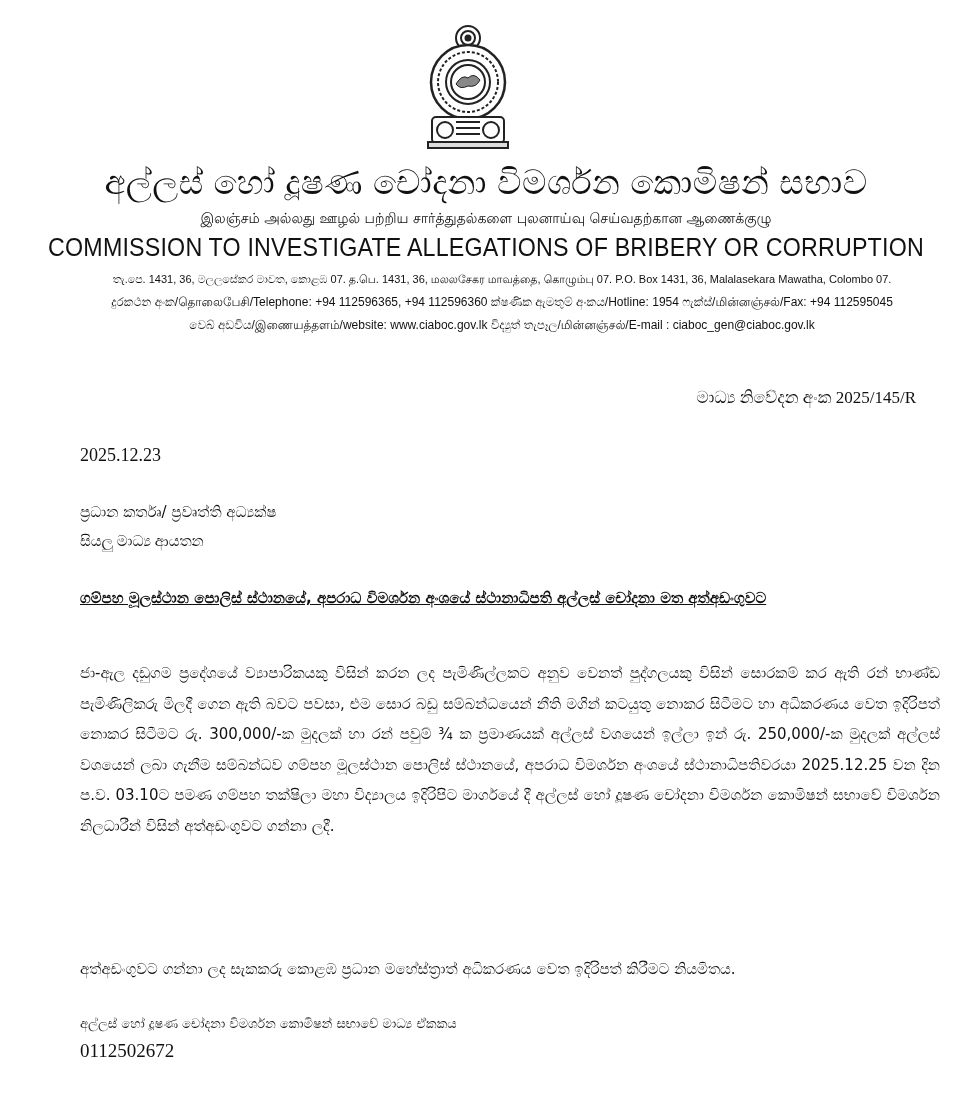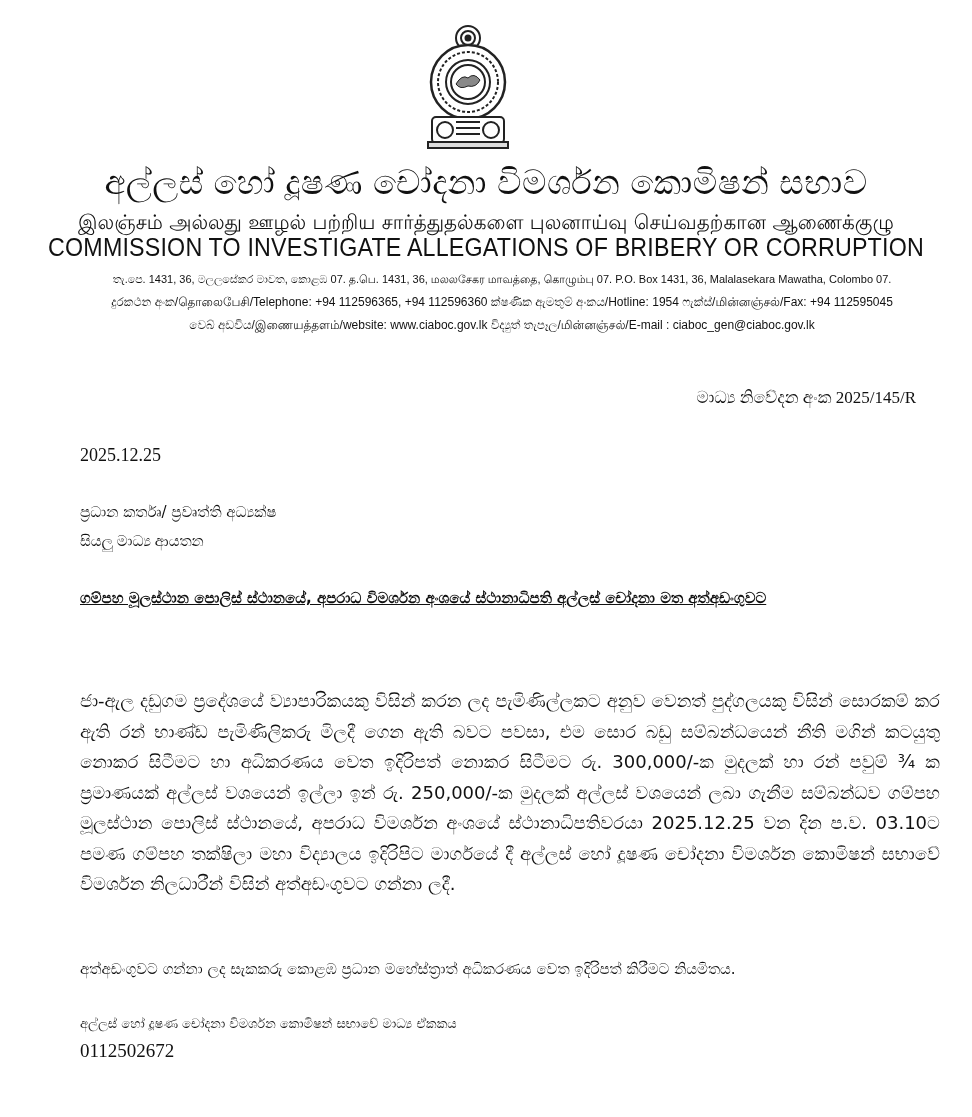--- a/index.html
+++ b/index.html
@@ -7,7 +7,7 @@
   .emblem { position: absolute; left: 418px; top: 22px; width: 100px; height: 128px; }
   .center { position: absolute; left: 0; width: 972px; text-align: center; white-space: nowrap; }
   .title-si { top: 163px; font-size: 34px; font-family: Liberation Sans, sans-serif; letter-spacing: 0.5px; }
-  .title-ta { top: 210px; font-size: 20px; font-family: "DejaVu Sans", sans-serif; }
+  .title-ta { top: 210px; font-size: 14px; font-family: "DejaVu Sans", sans-serif; }
   .title-en { top: 233px; font-size: 25px; font-family: "Liberation Sans", sans-serif; font-weight: normal; letter-spacing: 0.2px; transform: scaleX(0.93); }
   .contact { font-size: 11px; font-family: "Liberation Sans", sans-serif; color: #111; padding-left: 16px; }
   .c1 { top: 273px; }

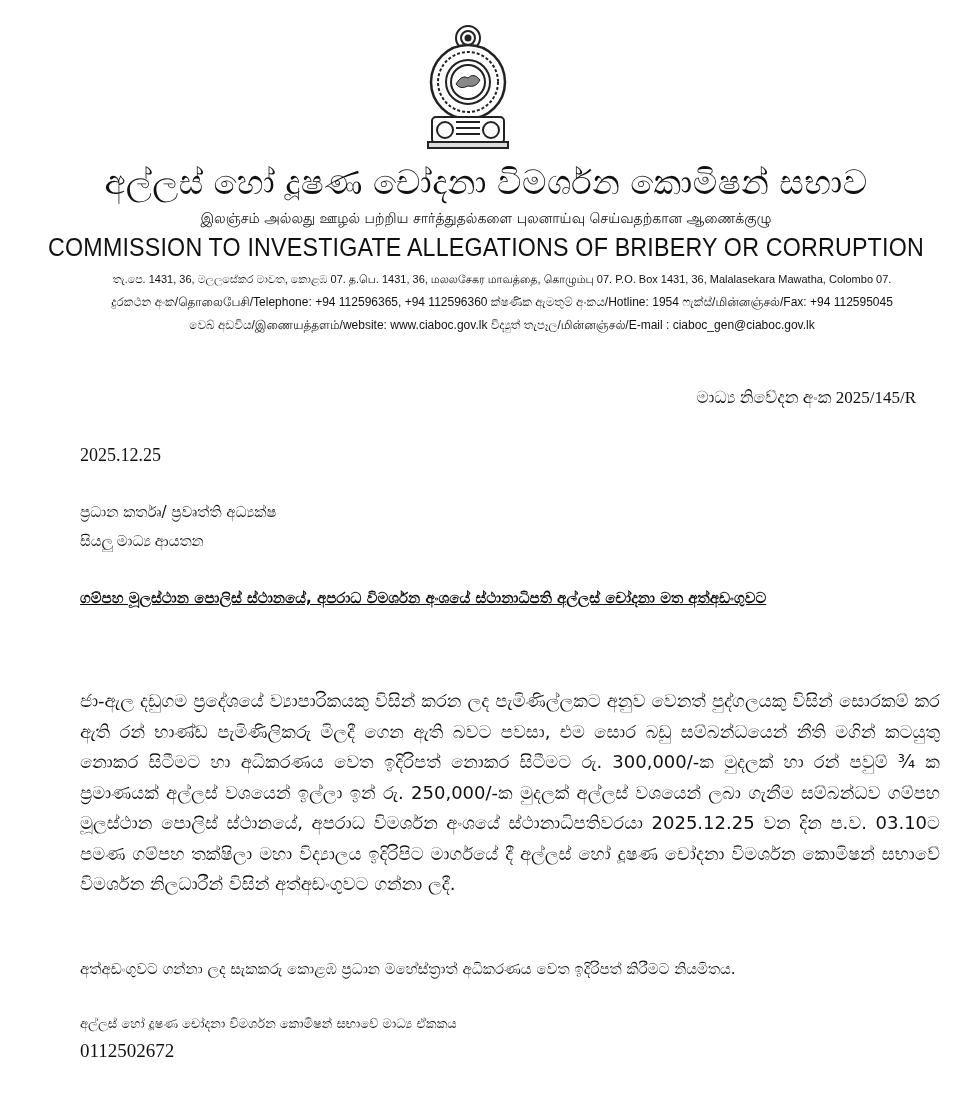--- a/index.html
+++ b/index.html
@@ -54,7 +54,7 @@
 
 <div class="ref">මාධ්‍ය නිවේදන අංක 2025/145/R</div>
 
-<div class="block date">2025.12.25</div>
+<div class="block date">2025.12.23</div>
 <div class="block addr1">ප්‍රධාන කර්තෘ/ ප්‍රවෘත්ති අධ්‍යක්ෂ</div>
 <div class="block addr2">සියලු මාධ්‍ය ආයතන</div>
 

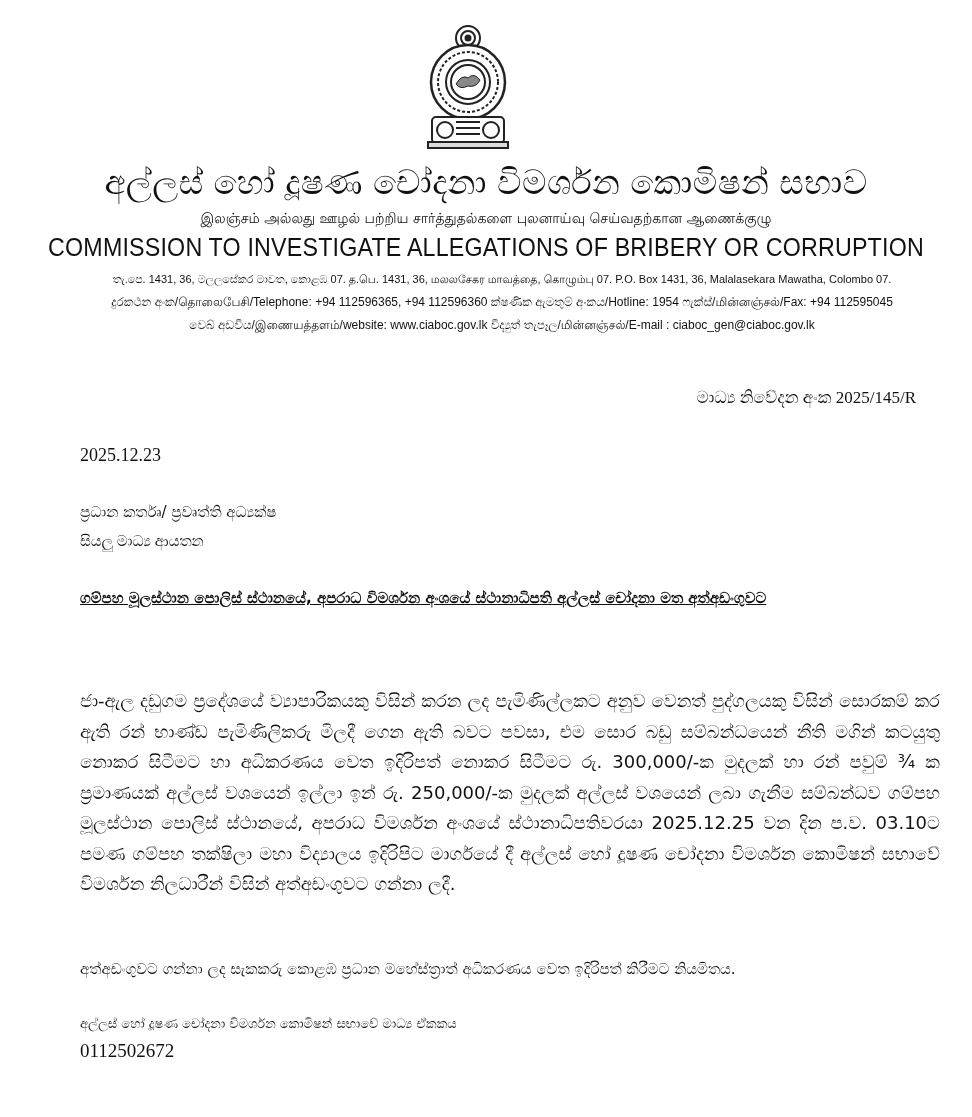--- a/index.html
+++ b/index.html
@@ -19,7 +19,7 @@
   .addr1 { top: 503px; font-size: 15px; font-family: "DejaVu Sans", sans-serif; }
   .addr2 { top: 533px; font-size: 15px; font-family: Liberation Serif, serif; }
   .headline { top: 583px; font-size: 15px; font-weight: bold; font-family: "DejaVu Sans", sans-serif; text-decoration: underline; line-height: 30px; text-align: justify; }
-  .para1 { top: 686px; font-size: 18px; font-family: "DejaVu Sans", sans-serif; line-height: 30.5px; text-align: justify; }
+  .para1 { top: 658px; font-size: 15px; font-family: "DejaVu Sans", sans-serif; line-height: 30.5px; text-align: justify; }
   .para2 { top: 954px; font-size: 15px; font-family: "DejaVu Sans", sans-serif; line-height: 30px; text-align: justify; }
   .sign { top: 1016px; font-size: 13px; font-family: "DejaVu Sans", sans-serif; }
   .phone { top: 1040px; font-size: 19px; }

